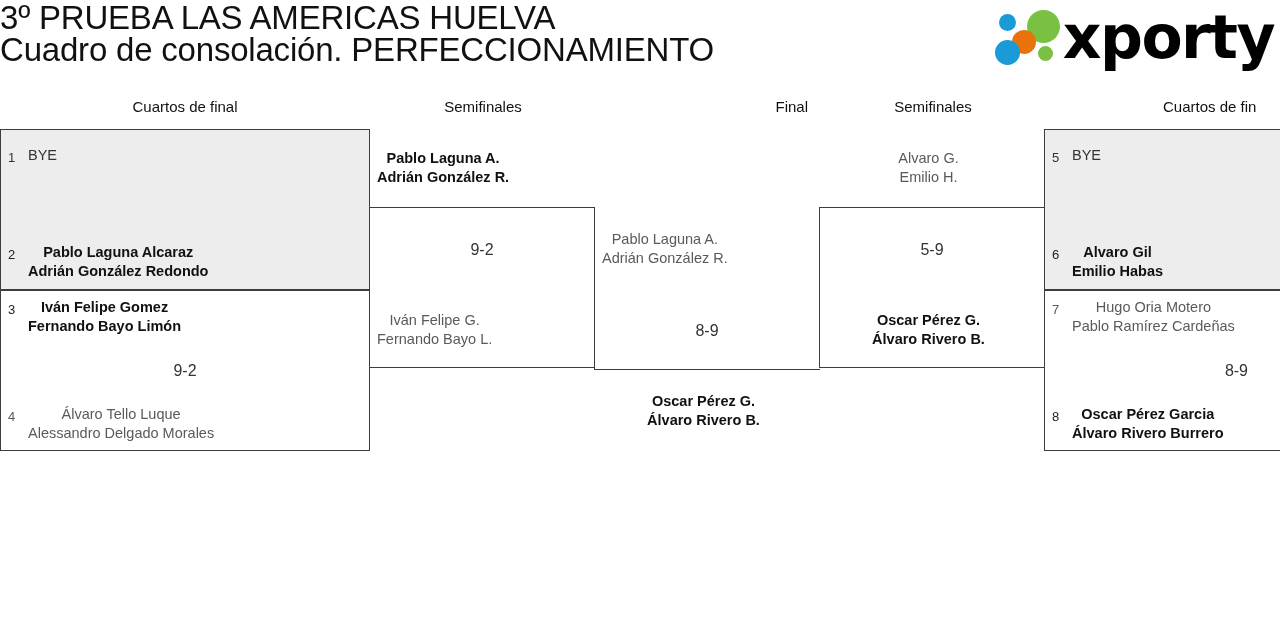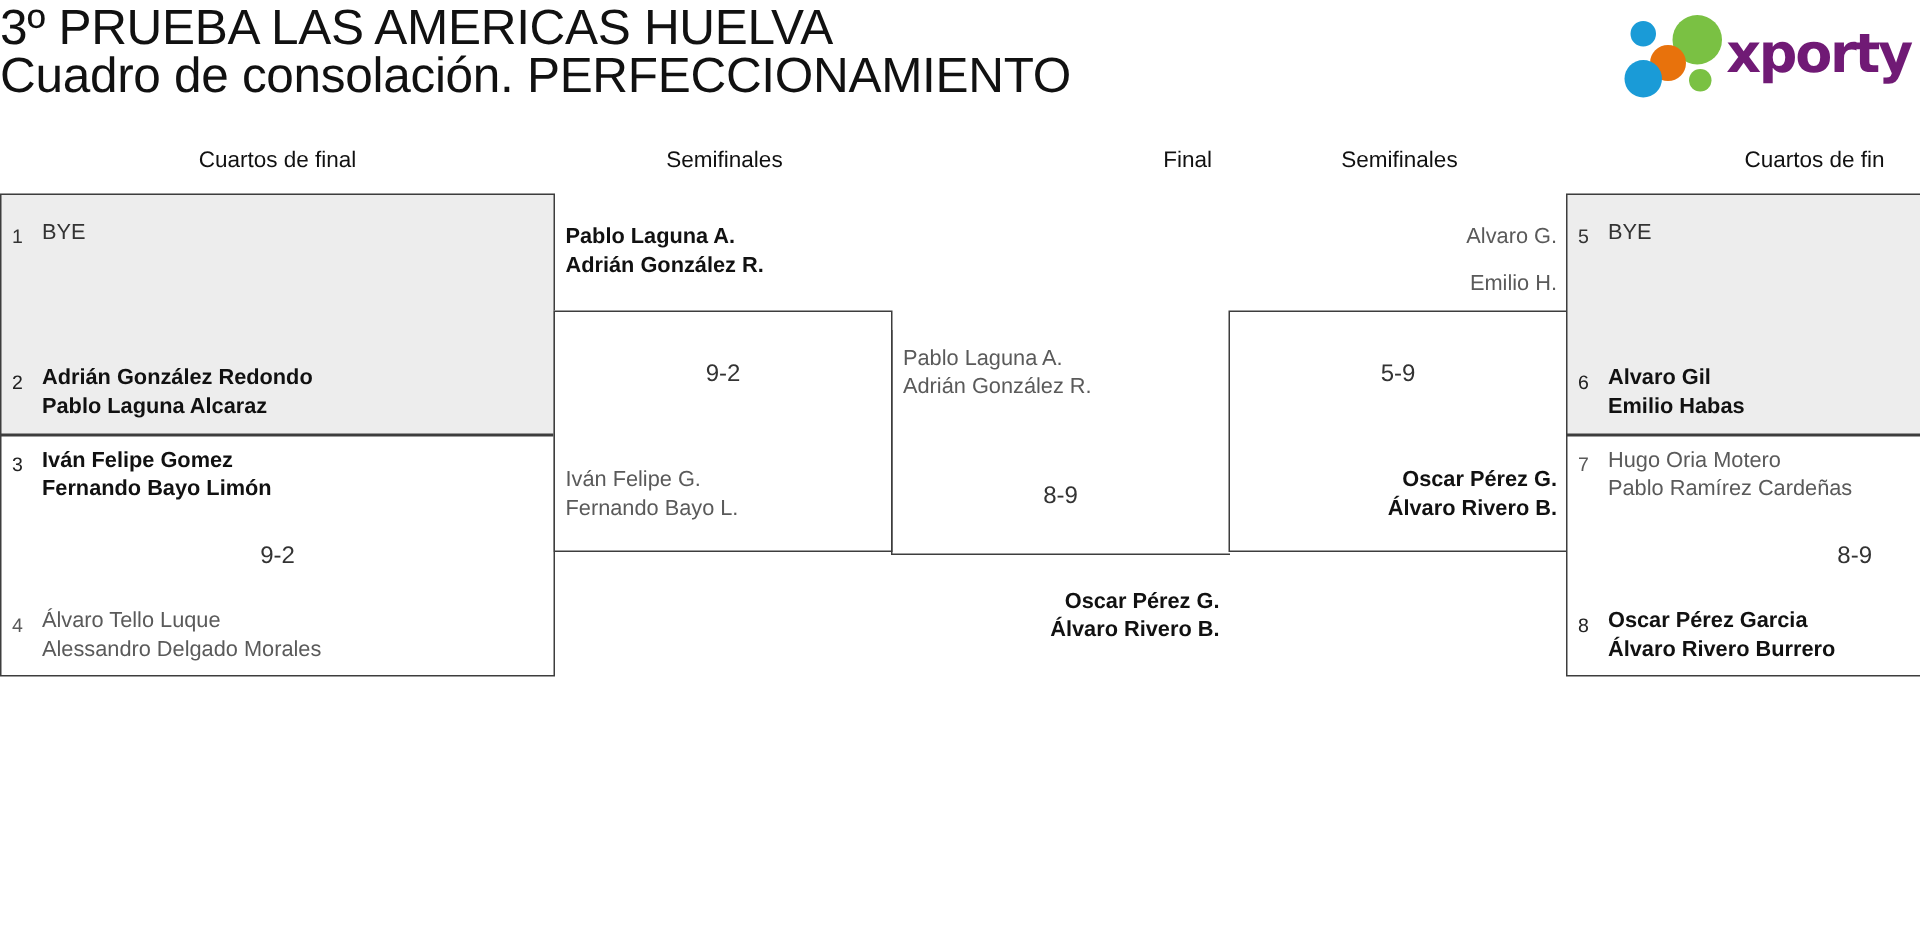--- a/index.html
+++ b/index.html
@@ -62,9 +62,9 @@
   .dot-green-sm  { width: 15px; height: 15px; background: #7ac143; left: 45px; top: 38px; }
   .dot-blue-md   { width: 25px; height: 25px; background: #1a9bd7; left: 2px;  top: 32px; }
   .logo-text {
-    font-size: 36px;
+    font-size: 60px;
     font-weight: 700;
-    color: #701a75;
+    color: #000000;
     letter-spacing: -1.5px;
     line-height: 52px;
     margin-left: -2px;

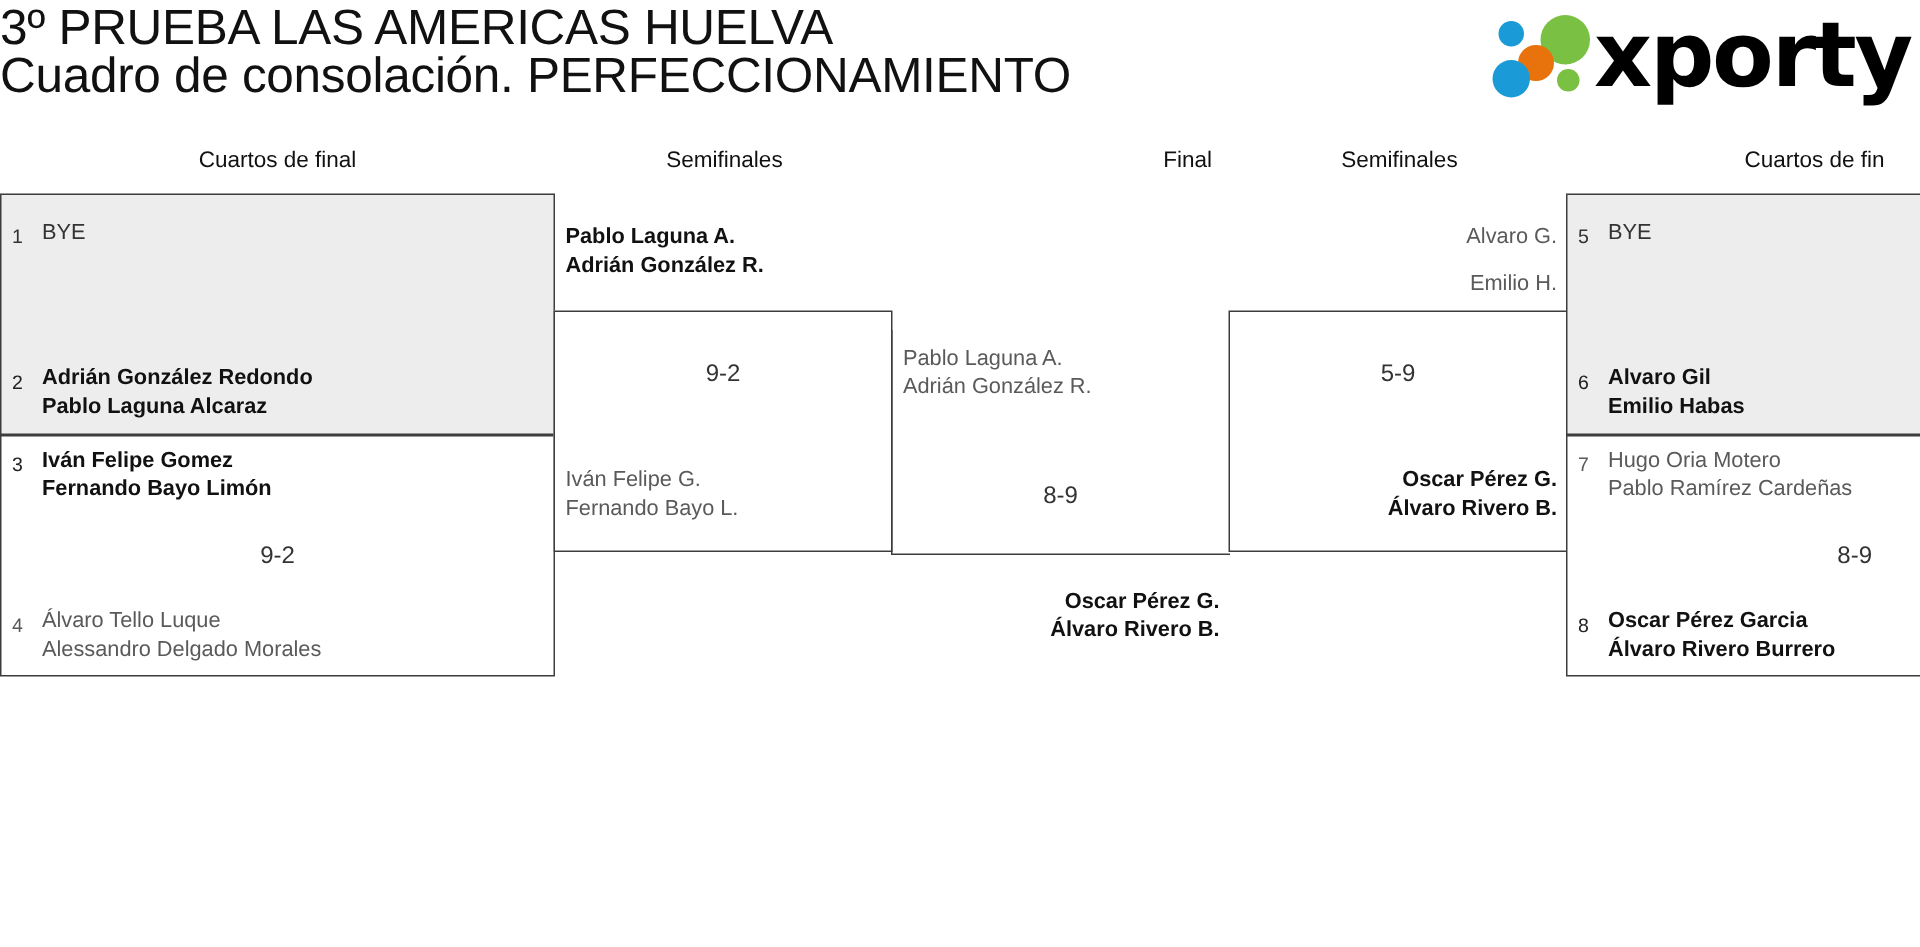--- a/index.html
+++ b/index.html
@@ -125,6 +125,7 @@
     font-size: 14.5px;
     display: flex;
     flex-direction: column;
+    align-items: center;
   }
   .winner .names { font-weight: 700; color: #111111; }
   .loser  .names { font-weight: 400; color: #5a5a5a; }

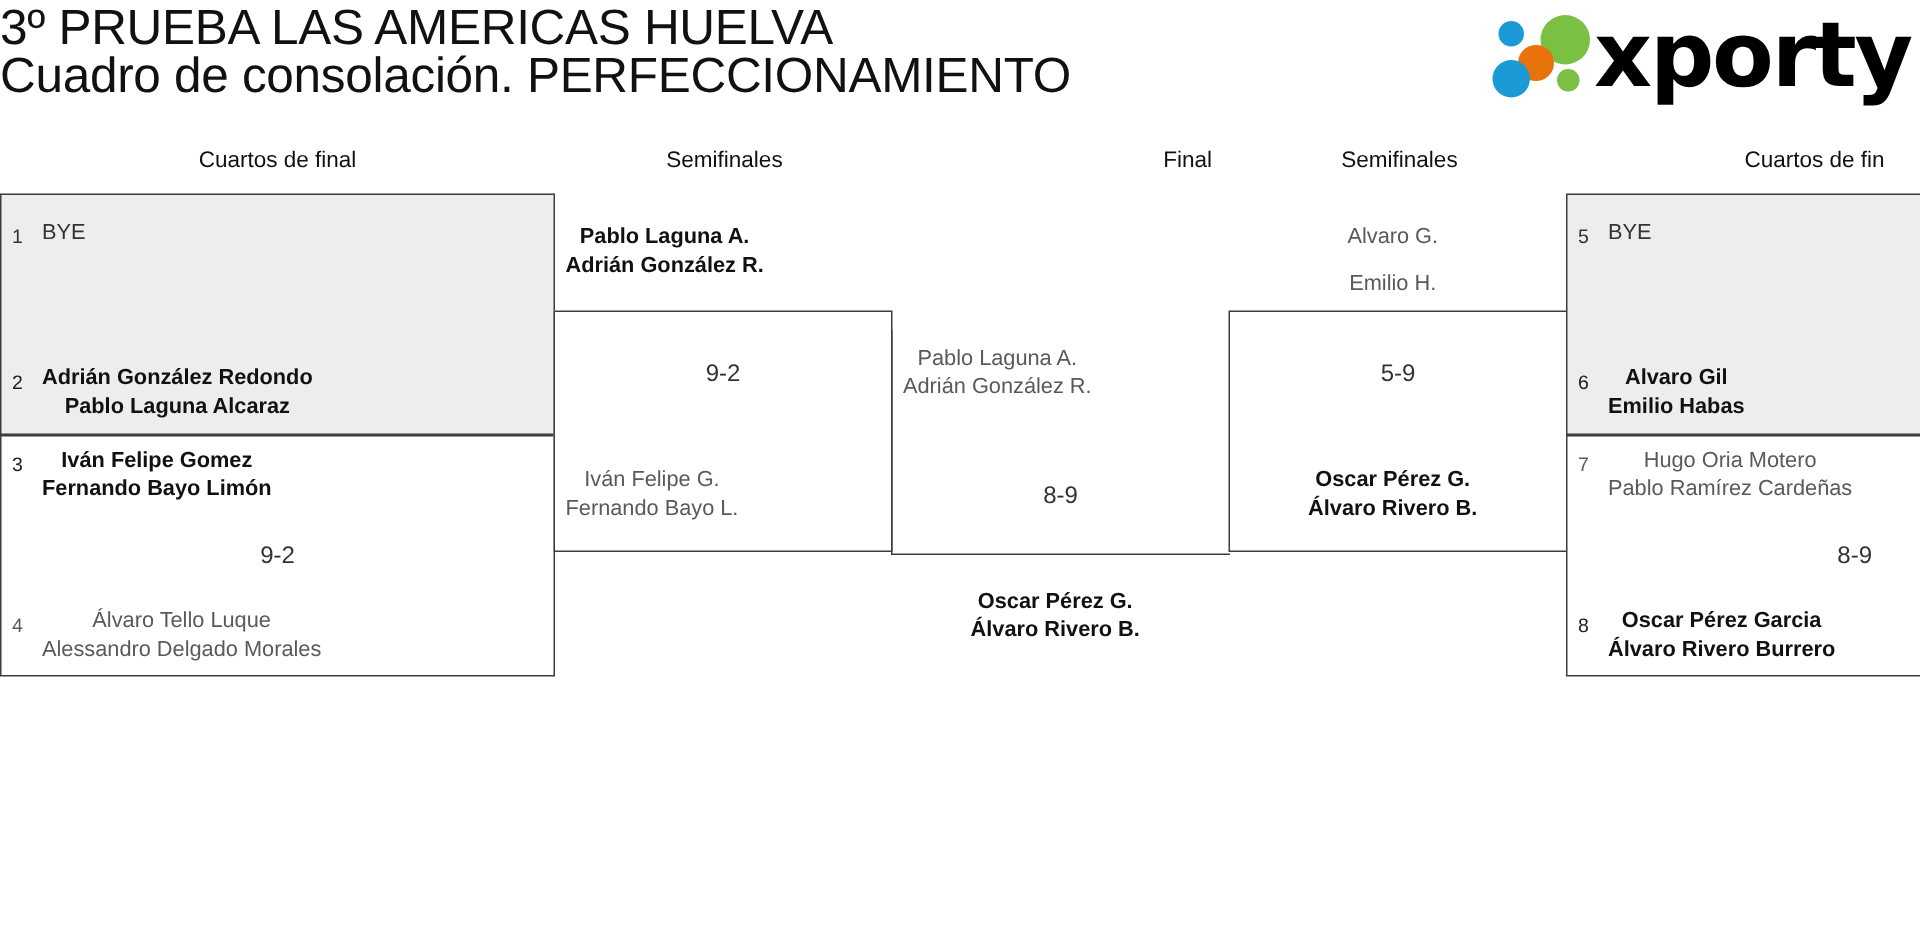--- a/index.html
+++ b/index.html
@@ -236,7 +236,7 @@
 
   <div class="match-box" style="left:819px; top:207px; width:226px; height:161px;"></div>
   <div class="team loser align-right" style="left:819px; top:149px; width:219px;">
-    <span class="names" style="width:100%;gap:12px;">
+    <span class="names" style="width:100%;">
       <span>Alvaro G.</span>
       <span>Emilio H.</span>
     </span>

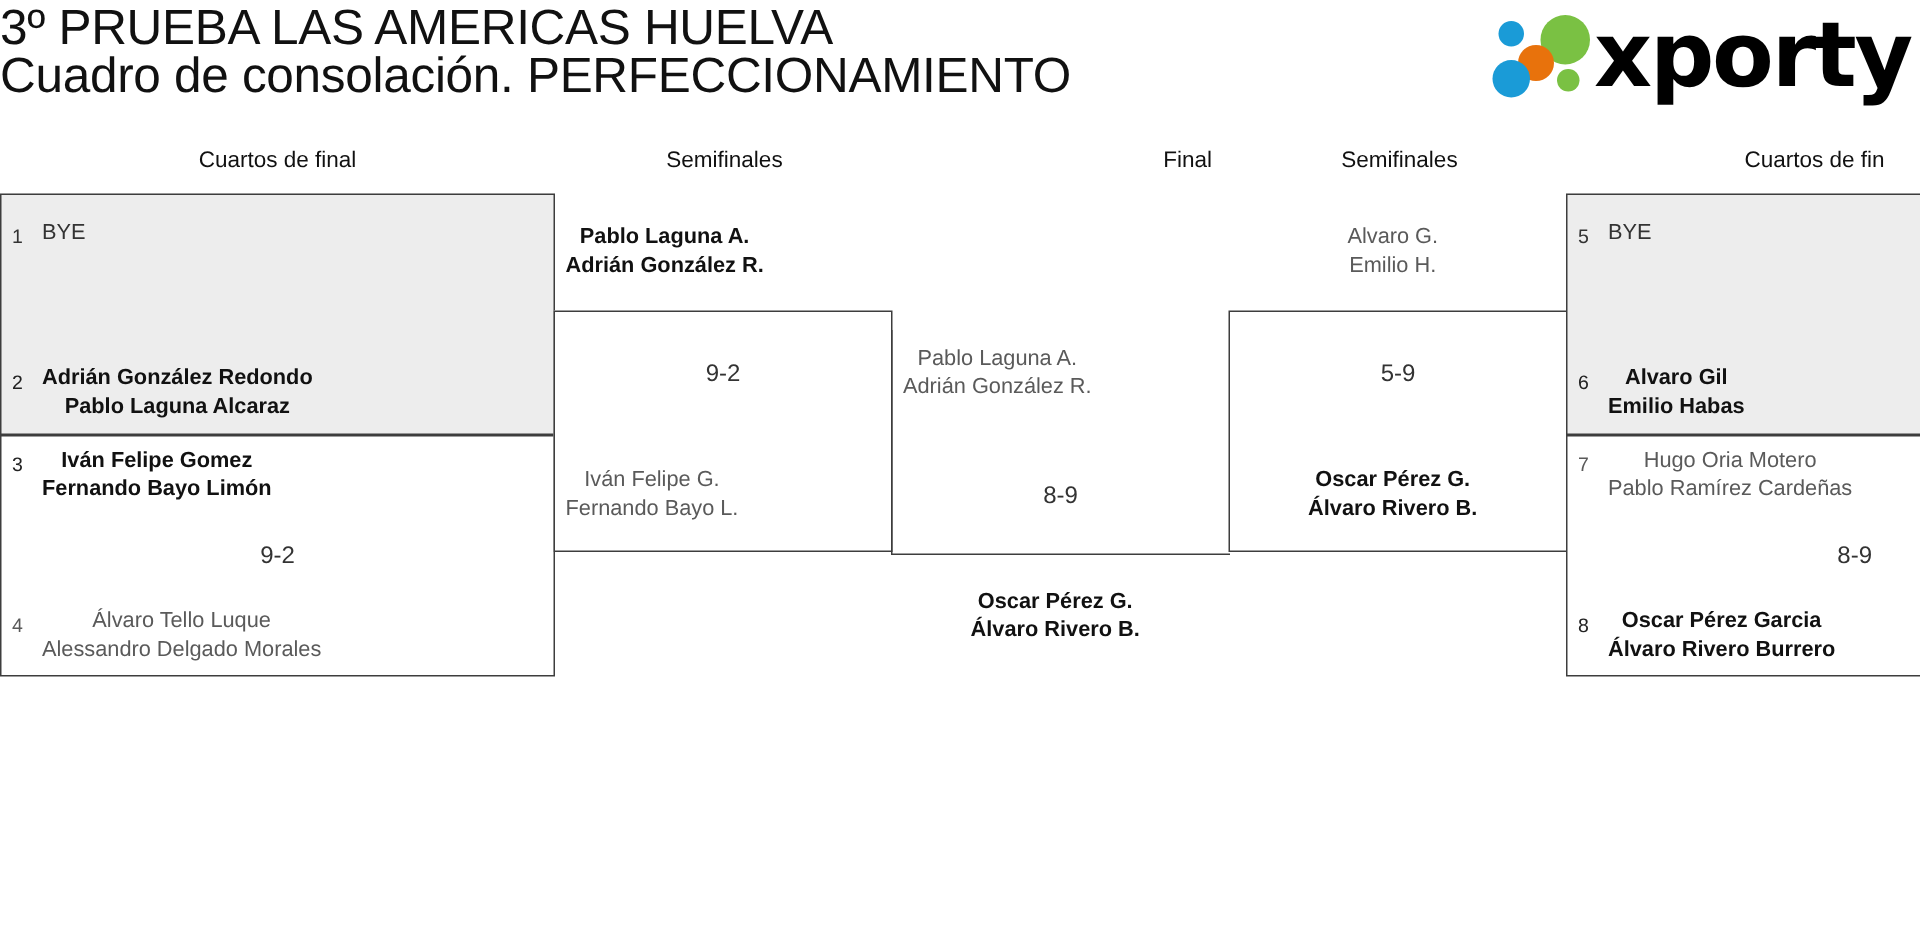--- a/index.html
+++ b/index.html
@@ -181,8 +181,8 @@
   <div class="team winner" style="left:8px; top:243px;">
     <span class="seed">2</span>
     <span class="names">
+      <span>Pablo Laguna Alcaraz</span>
       <span>Adrián González Redondo</span>
-      <span>Pablo Laguna Alcaraz</span>
     </span>
   </div>
 

